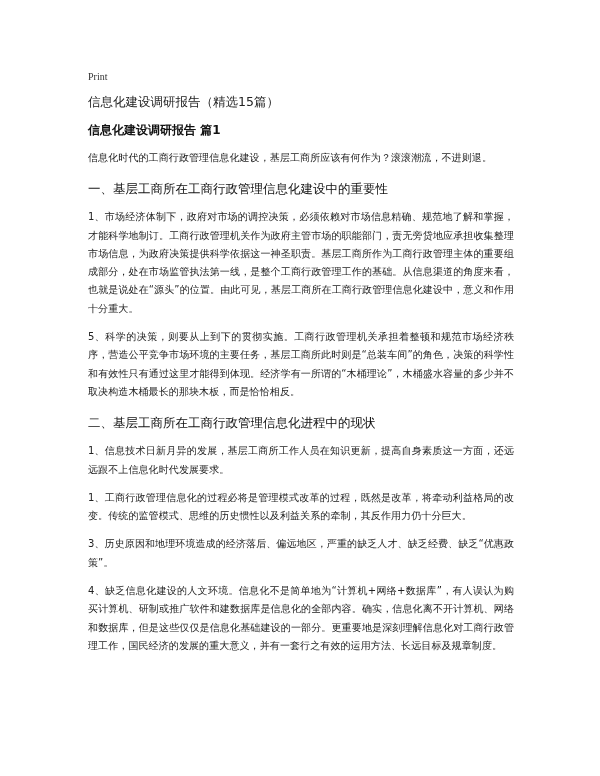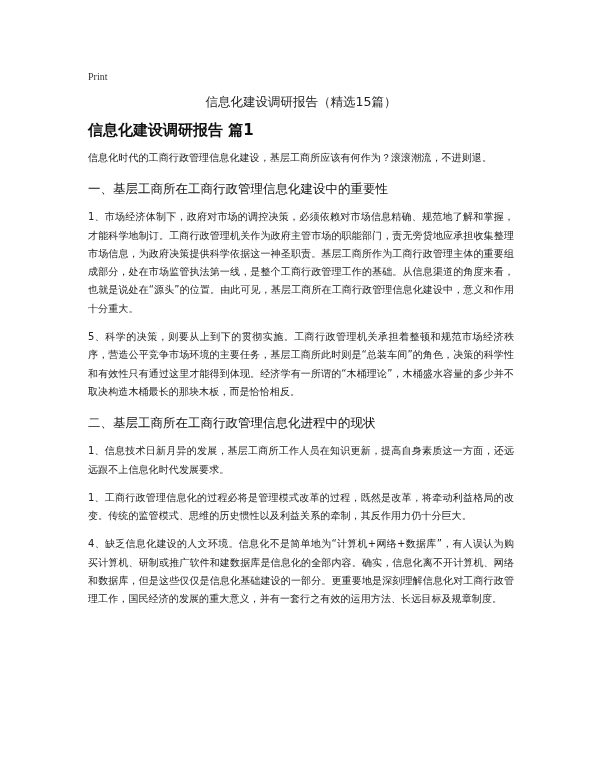--- a/index.html
+++ b/index.html
@@ -10,7 +10,7 @@
                  color: #333; line-height: 14px; margin: 0; }
   .doc-title { font-size: 19px; font-weight: normal; text-align: center; margin: 12px 0 0 0;
                line-height: 26px; color: #111; letter-spacing: 0.5px; }
-  .subtitle { font-size: 12.5px; line-height: 18px; margin: 9px 0 0 0; color: #222; text-align: center; }
+  .subtitle { font-size: 12.5px; line-height: 18px; margin: 9px 0 0 0; color: #222; }
   .section-heading { font-size: 15px; font-weight: bold; line-height: 18px; margin: 10px 0 0 0; color: #111; }
   .para { font-size: 10px; line-height: 18.3px; margin: 10px 0 0 0; color: #222;
           text-align: justify; letter-spacing: 0.1px; }

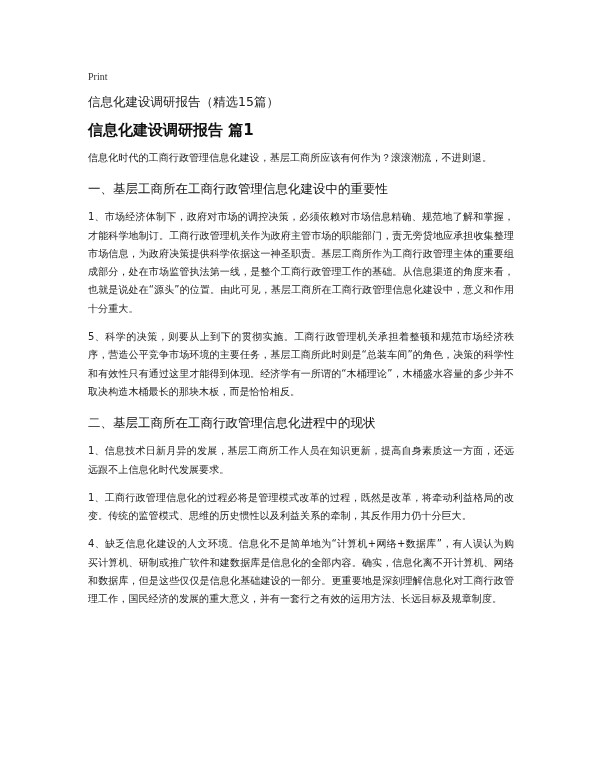--- a/index.html
+++ b/index.html
@@ -11,7 +11,7 @@
   .doc-title { font-size: 19px; font-weight: normal; text-align: center; margin: 12px 0 0 0;
                line-height: 26px; color: #111; letter-spacing: 0.5px; }
   .subtitle { font-size: 12.5px; line-height: 18px; margin: 9px 0 0 0; color: #222; }
-  .section-heading { font-size: 15px; font-weight: bold; line-height: 18px; margin: 10px 0 0 0; color: #111; }
+  .section-heading { font-size: 12px; font-weight: bold; line-height: 18px; margin: 10px 0 0 0; color: #111; }
   .para { font-size: 10px; line-height: 18.3px; margin: 10px 0 0 0; color: #222;
           text-align: justify; letter-spacing: 0.1px; }
   .heading-bold { font-size: 12.5px; font-weight: normal; line-height: 18px; margin: 13px 0 0 0; color: #111; }

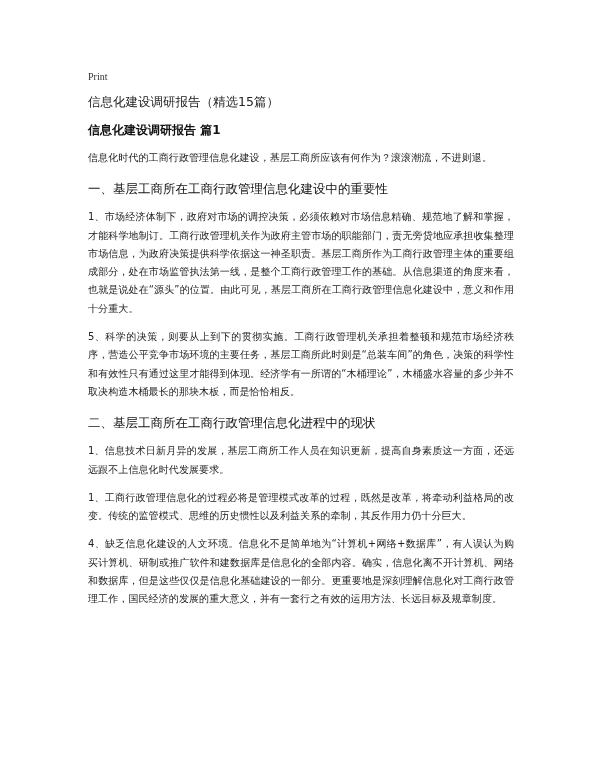--- a/index.html
+++ b/index.html
@@ -32,6 +32,7 @@
   <p class="heading-bold">二、基层工商所在工商行政管理信息化进程中的现状</p>
   <p class="para">1、信息技术日新月异的发展，基层工商所工作人员在知识更新，提高自身素质这一方面，还远远跟不上信息化时代发展要求。</p>
   <p class="para">1、工商行政管理信息化的过程必将是管理模式改革的过程，既然是改革，将牵动利益格局的改变。传统的监管模式、思维的历史惯性以及利益关系的牵制，其反作用力仍十分巨大。</p>
+  <p class="para">3、历史原因和地理环境造成的经济落后、偏远地区，严重的缺乏人才、缺乏经费、缺乏“优惠政策”。</p>
   <p class="para">4、缺乏信息化建设的人文环境。信息化不是简单地为“计算机+网络+数据库”，有人误认为购买计算机、研制或推广软件和建数据库是信息化的全部内容。确实，信息化离不开计算机、网络和数据库，但是这些仅仅是信息化基础建设的一部分。更重要地是深刻理解信息化对工商行政管理工作，国民经济的发展的重大意义，并有一套行之有效的运用方法、长远目标及规章制度。</p>
 </div>
 

